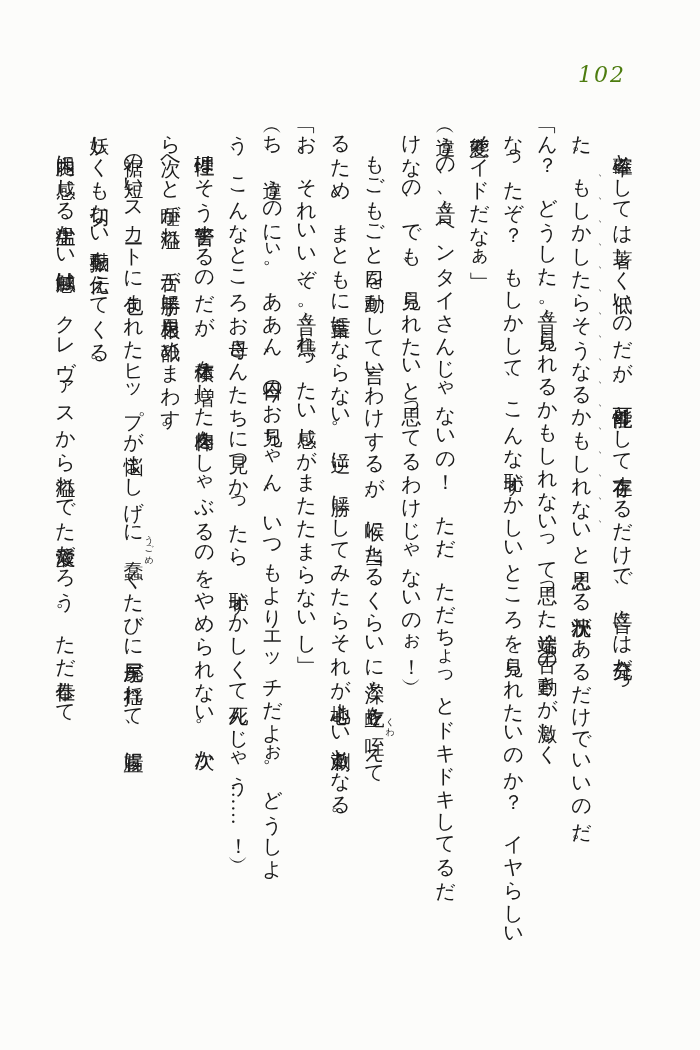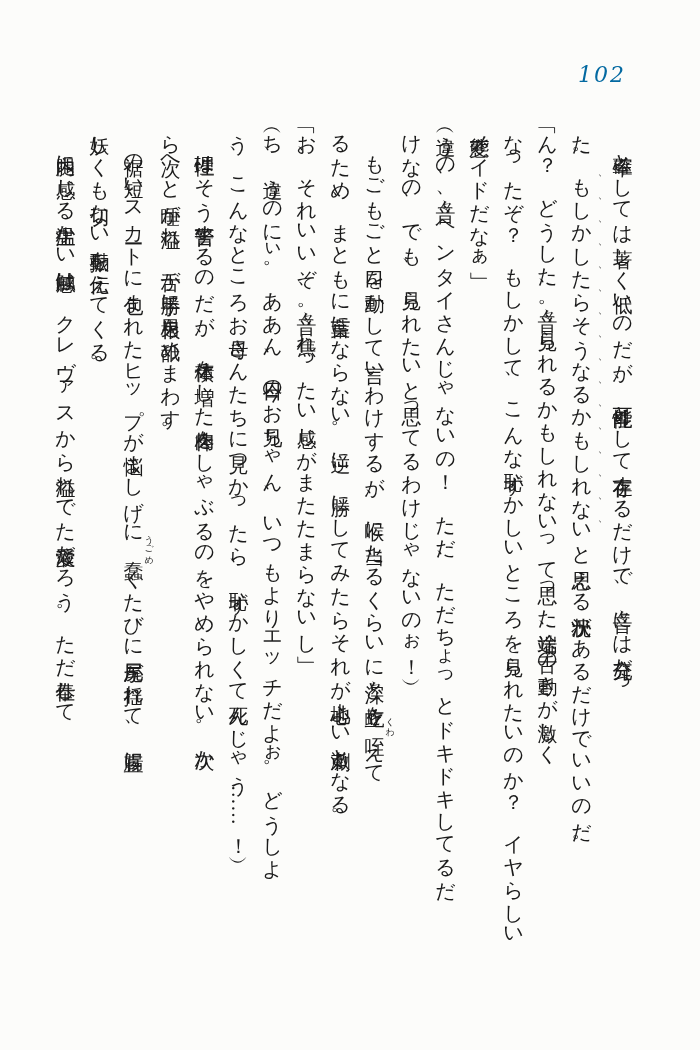--- a/index.html
+++ b/index.html
@@ -25,7 +25,7 @@
     font-size: 22px;
     font-style: italic;
     letter-spacing: 2px;
-    color: #0369a1;
+    color: #4d7c0f;
     font-family: "DejaVu Serif", "Liberation Serif", serif;
   }
   .text-block {

